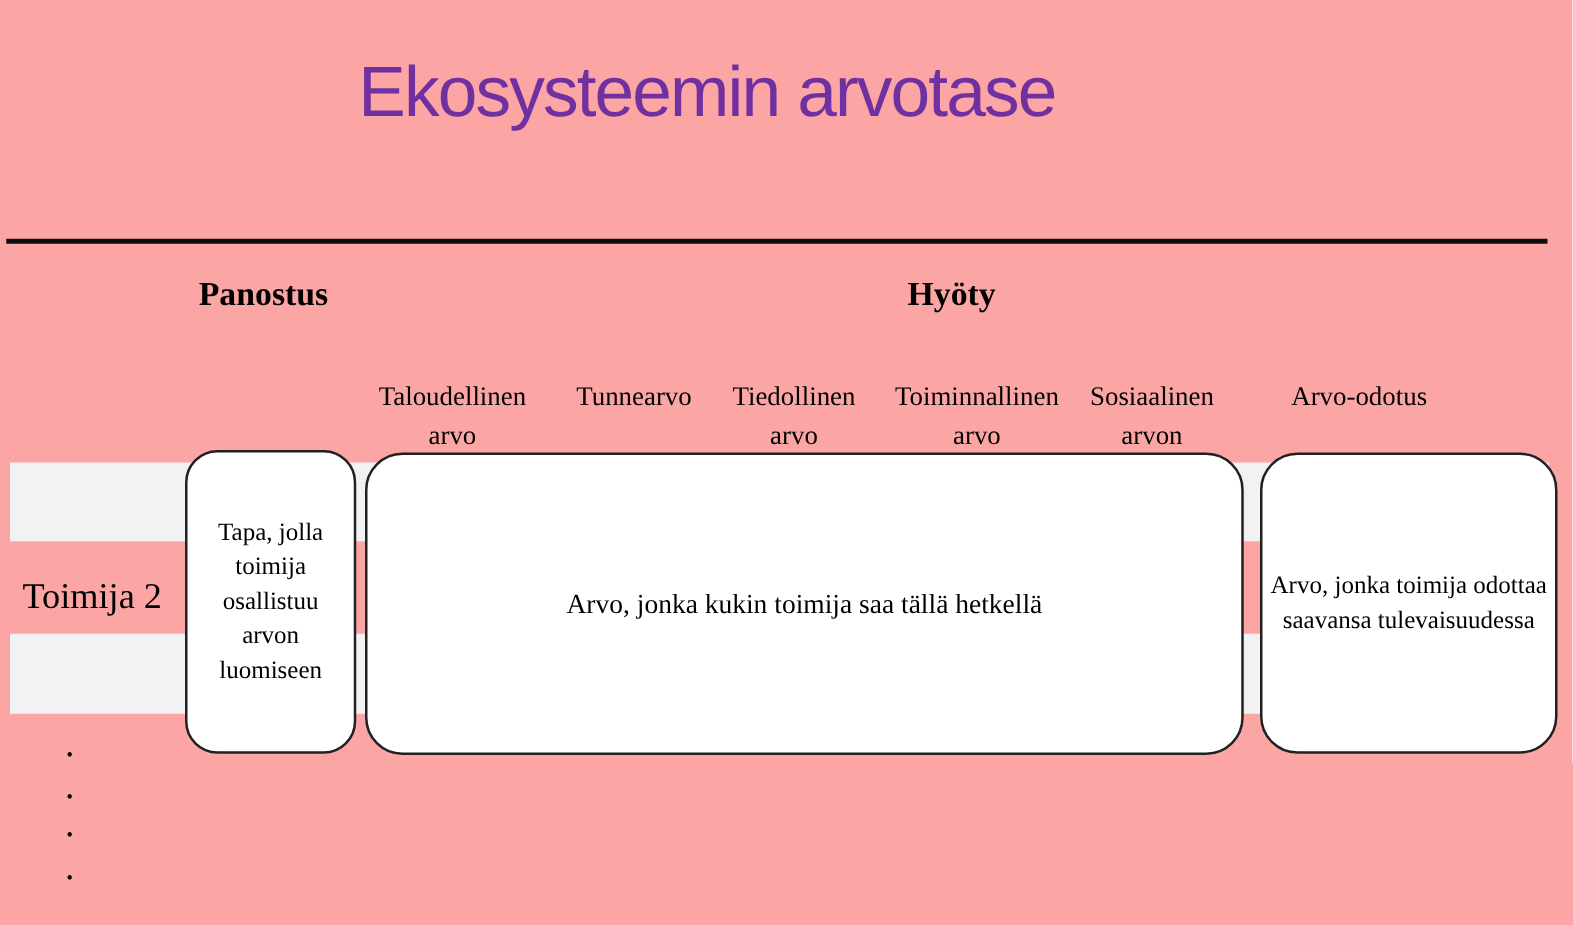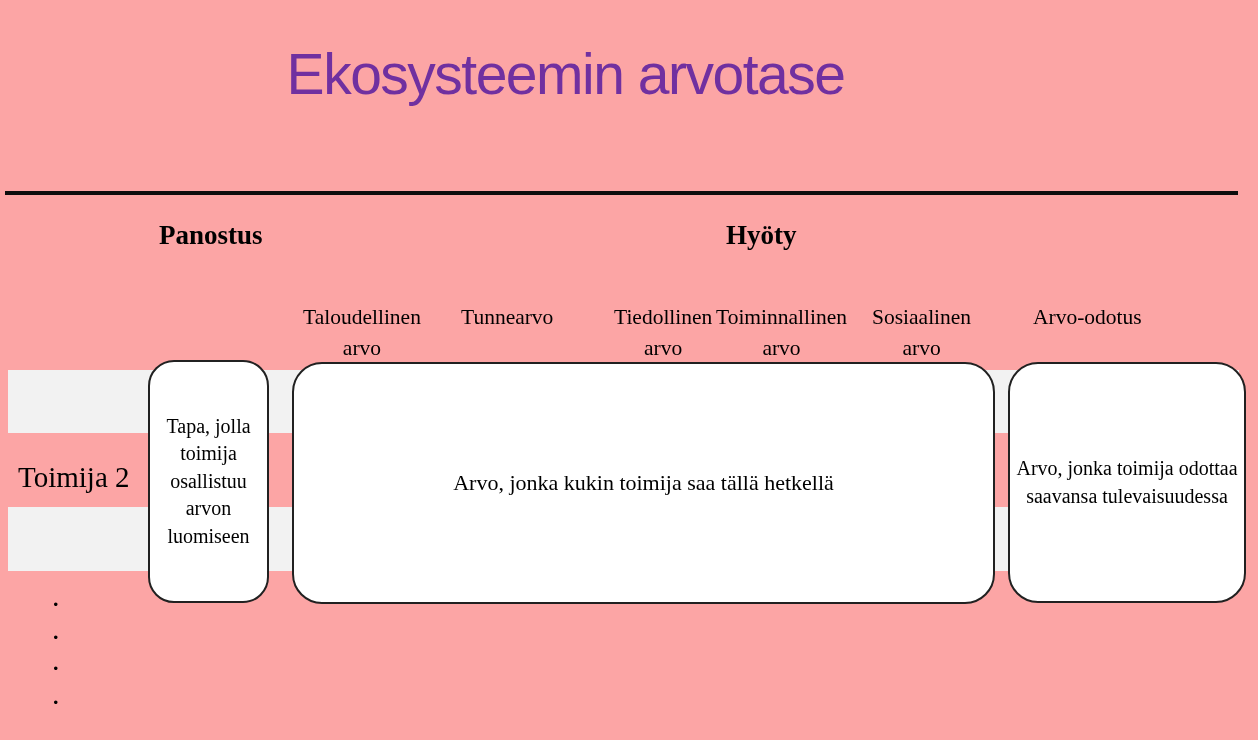--- a/index.html
+++ b/index.html
@@ -40,7 +40,7 @@
     white-space:pre-line;
     z-index:4;
   }
-  .col-0{left:303px;} .col-1{left:461px;} .col-2{left:586px;margin-left:28px;}
+  .col-0{left:303px;} .col-1{left:461px;} .col-2{left:586px;}
   .col-3{left:716px;} .col-4{left:872px;} .col-5{left:1033px;}
   .row-band{
     left:8px;width:1231px;

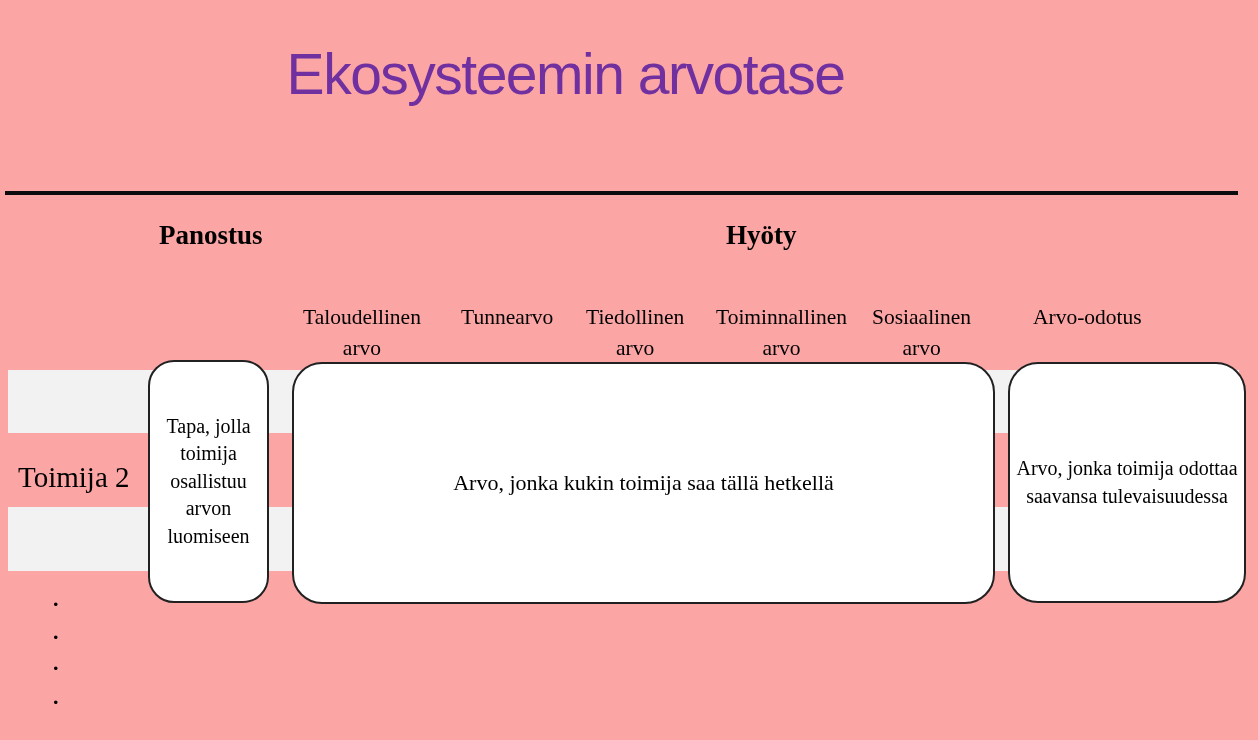--- a/index.html
+++ b/index.html
@@ -110,7 +110,7 @@
   <div class="abs col-header col-3">Toiminnallinen
 arvo</div>
   <div class="abs col-header col-4">Sosiaalinen
-arvo</div>
+arvon</div>
   <div class="abs col-header col-5">Arvo-odotus</div>
 
   <div class="abs row-band band-1"></div>

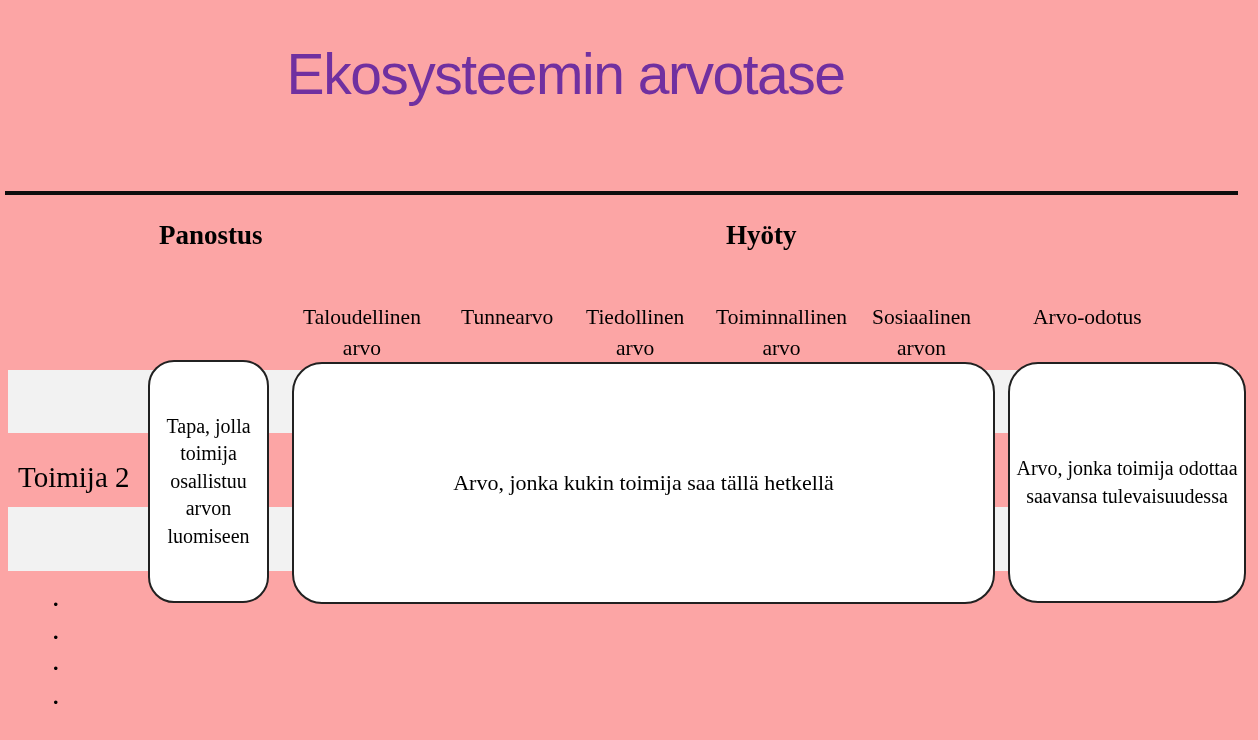--- a/index.html
+++ b/index.html
@@ -72,7 +72,7 @@
     box-sizing:border-box;
   }
   .box-panostus{
-    left:148px;top:360px;width:121px;height:243px;
+    left:148px;top:360px;width:137px;height:243px;
     border-radius:26px;
     font-size:20px;line-height:27.5px;
     padding:0 8px;

